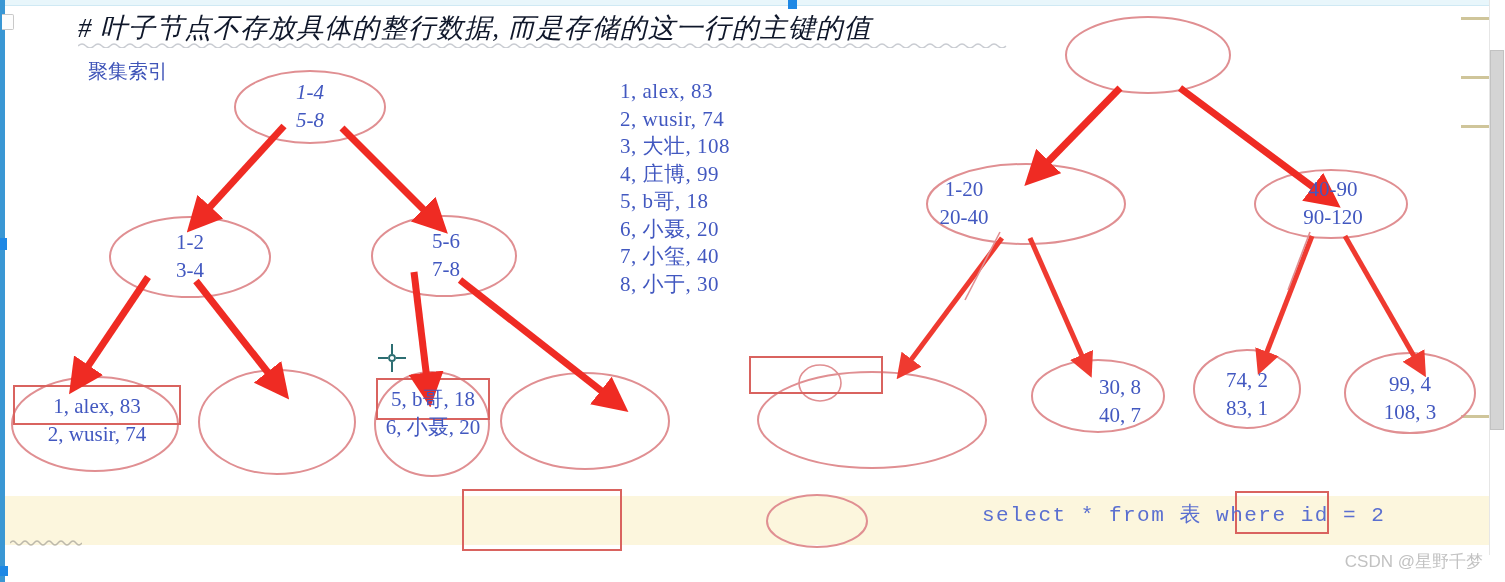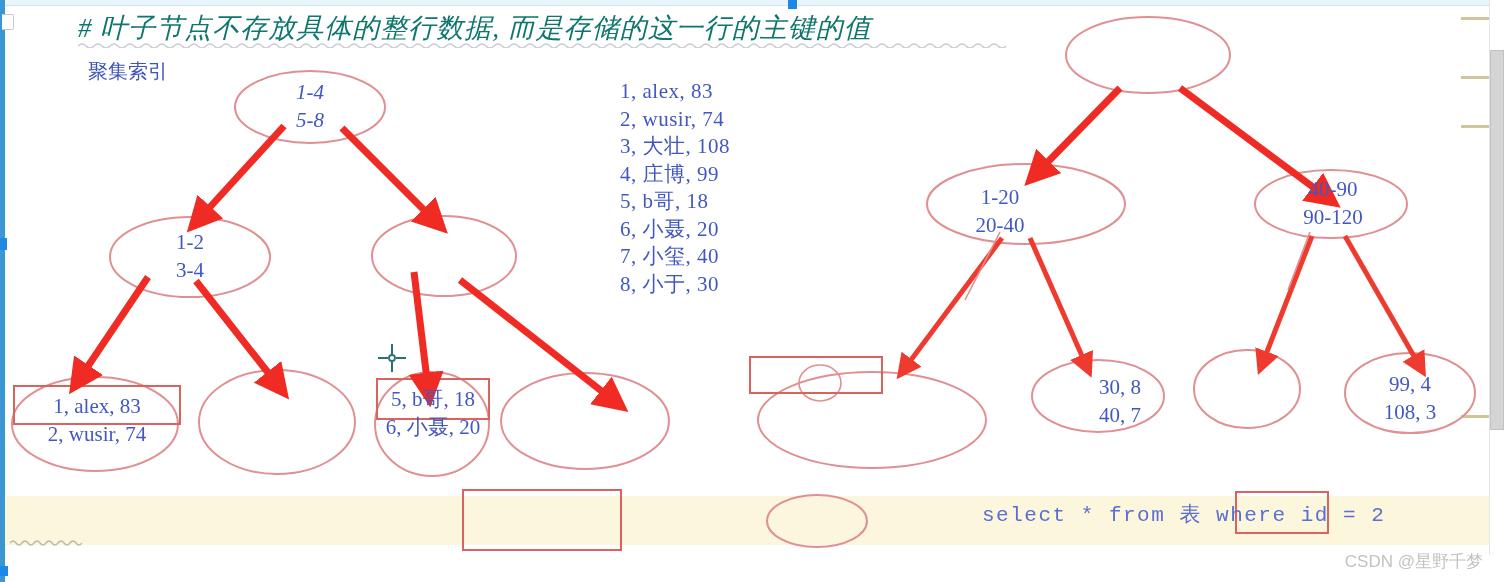--- a/index.html
+++ b/index.html
@@ -74,7 +74,7 @@
     font-style: italic;
     font-size: 27px;
     letter-spacing: 1px;
-    color: #0f766e;
+    color: #0f172a;
     white-space: nowrap;
   }
   .title-underline {

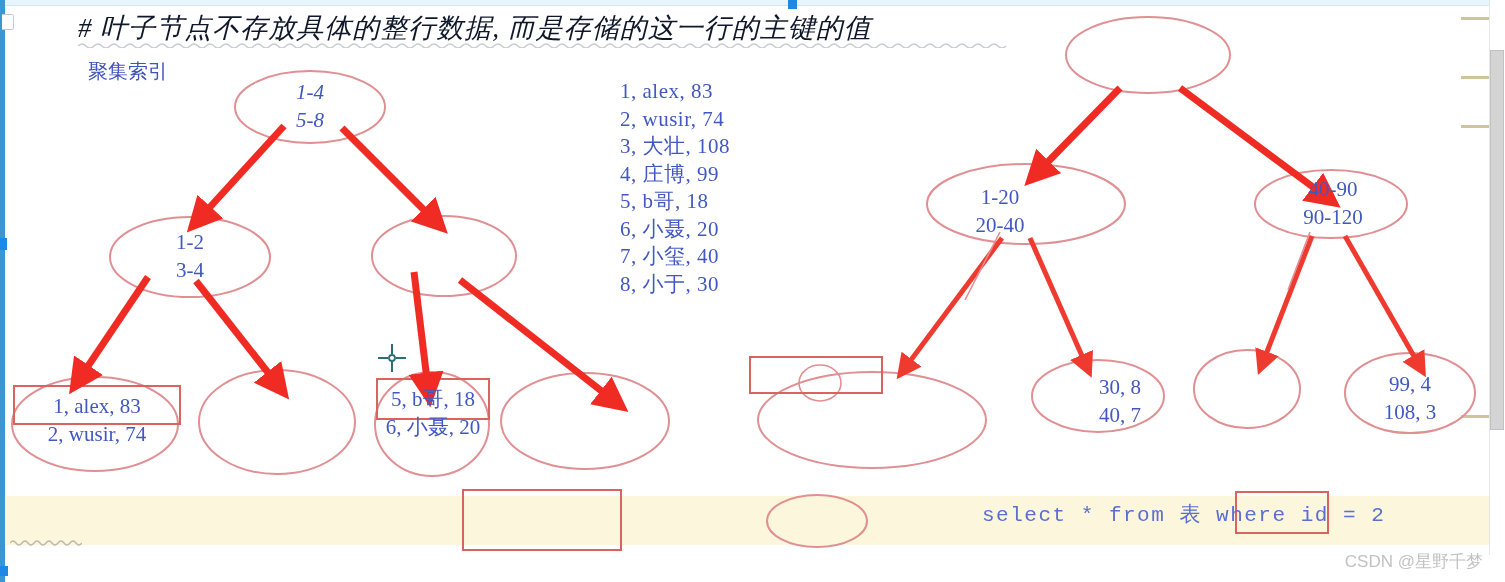--- a/index.html
+++ b/index.html
@@ -283,7 +283,7 @@
     <span class="l2"></span>
   </div>
 
-  <div class="node-text" style="left:948px; top:175px; width:104px;margin-top:8px;">
+  <div class="node-text" style="left:912px; top:175px; width:104px;">
     <span class="l1">1-20</span>
     <span class="l2">20-40</span>
   </div>

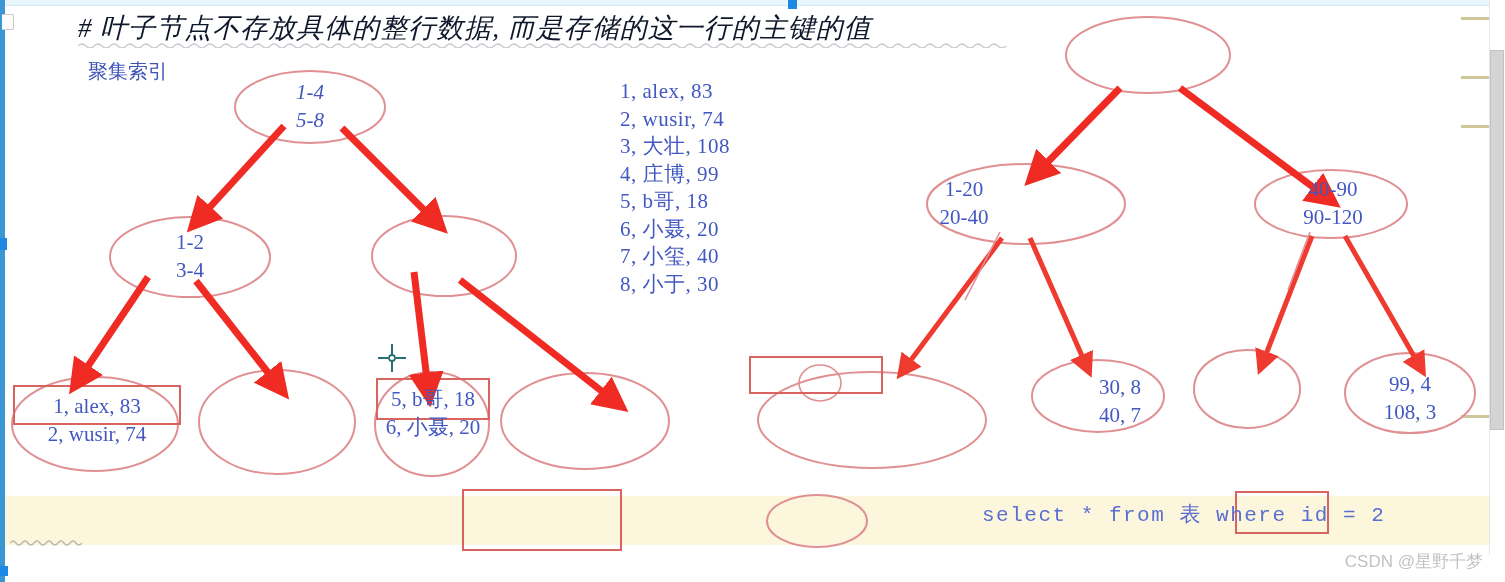--- a/index.html
+++ b/index.html
@@ -265,6 +265,10 @@
     <span class="l1">1-2</span>
     <span class="l2">3-4</span>
   </div>
+  <div class="node-text" style="left:394px; top:227px; width:104px;">
+    <span class="l1">5-6</span>
+    <span class="l2">7-8</span>
+  </div>
 
   <div class="node-text" style="left:15px; top:392px; width:164px;">
     <span class="l1">1, alex, 83</span>

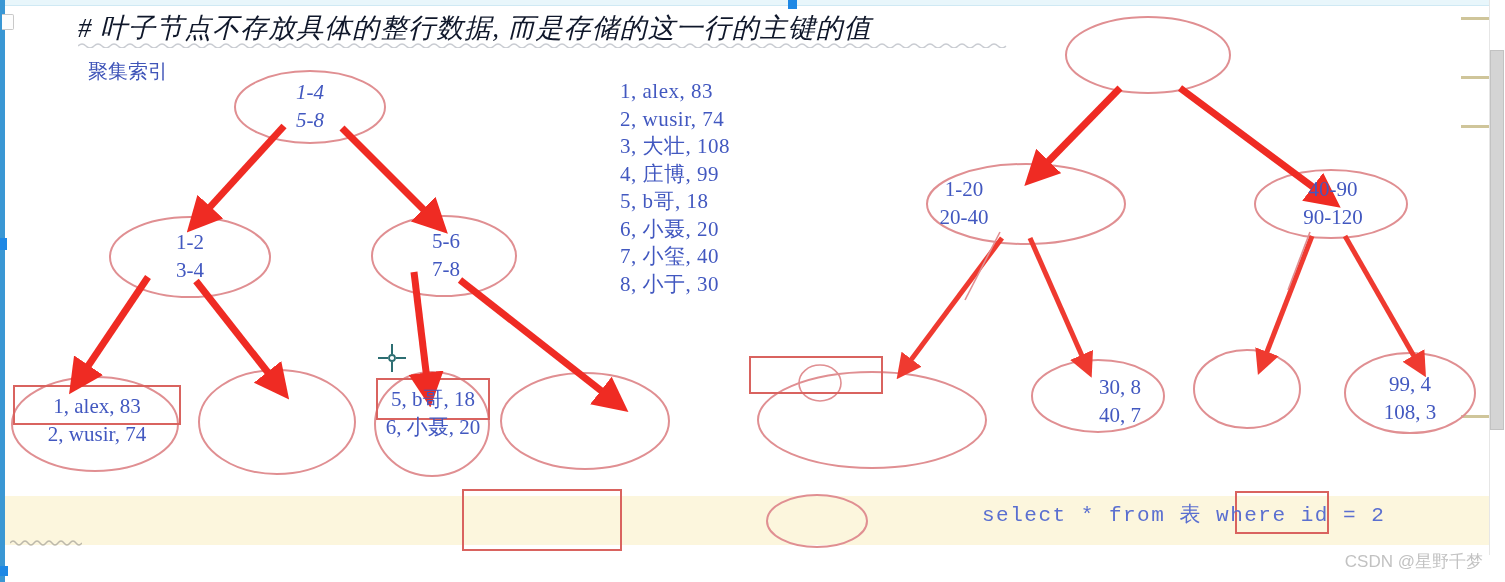--- a/index.html
+++ b/index.html
@@ -300,6 +300,10 @@
     <span class="l1">30, 8</span>
     <span class="l2">40, 7</span>
   </div>
+  <div class="node-text" style="left:1195px; top:366px; width:104px;">
+    <span class="l1">74, 2</span>
+    <span class="l2">83, 1</span>
+  </div>
   <div class="node-text" style="left:1358px; top:370px; width:104px;">
     <span class="l1">99, 4</span>
     <span class="l2">108, 3</span>

